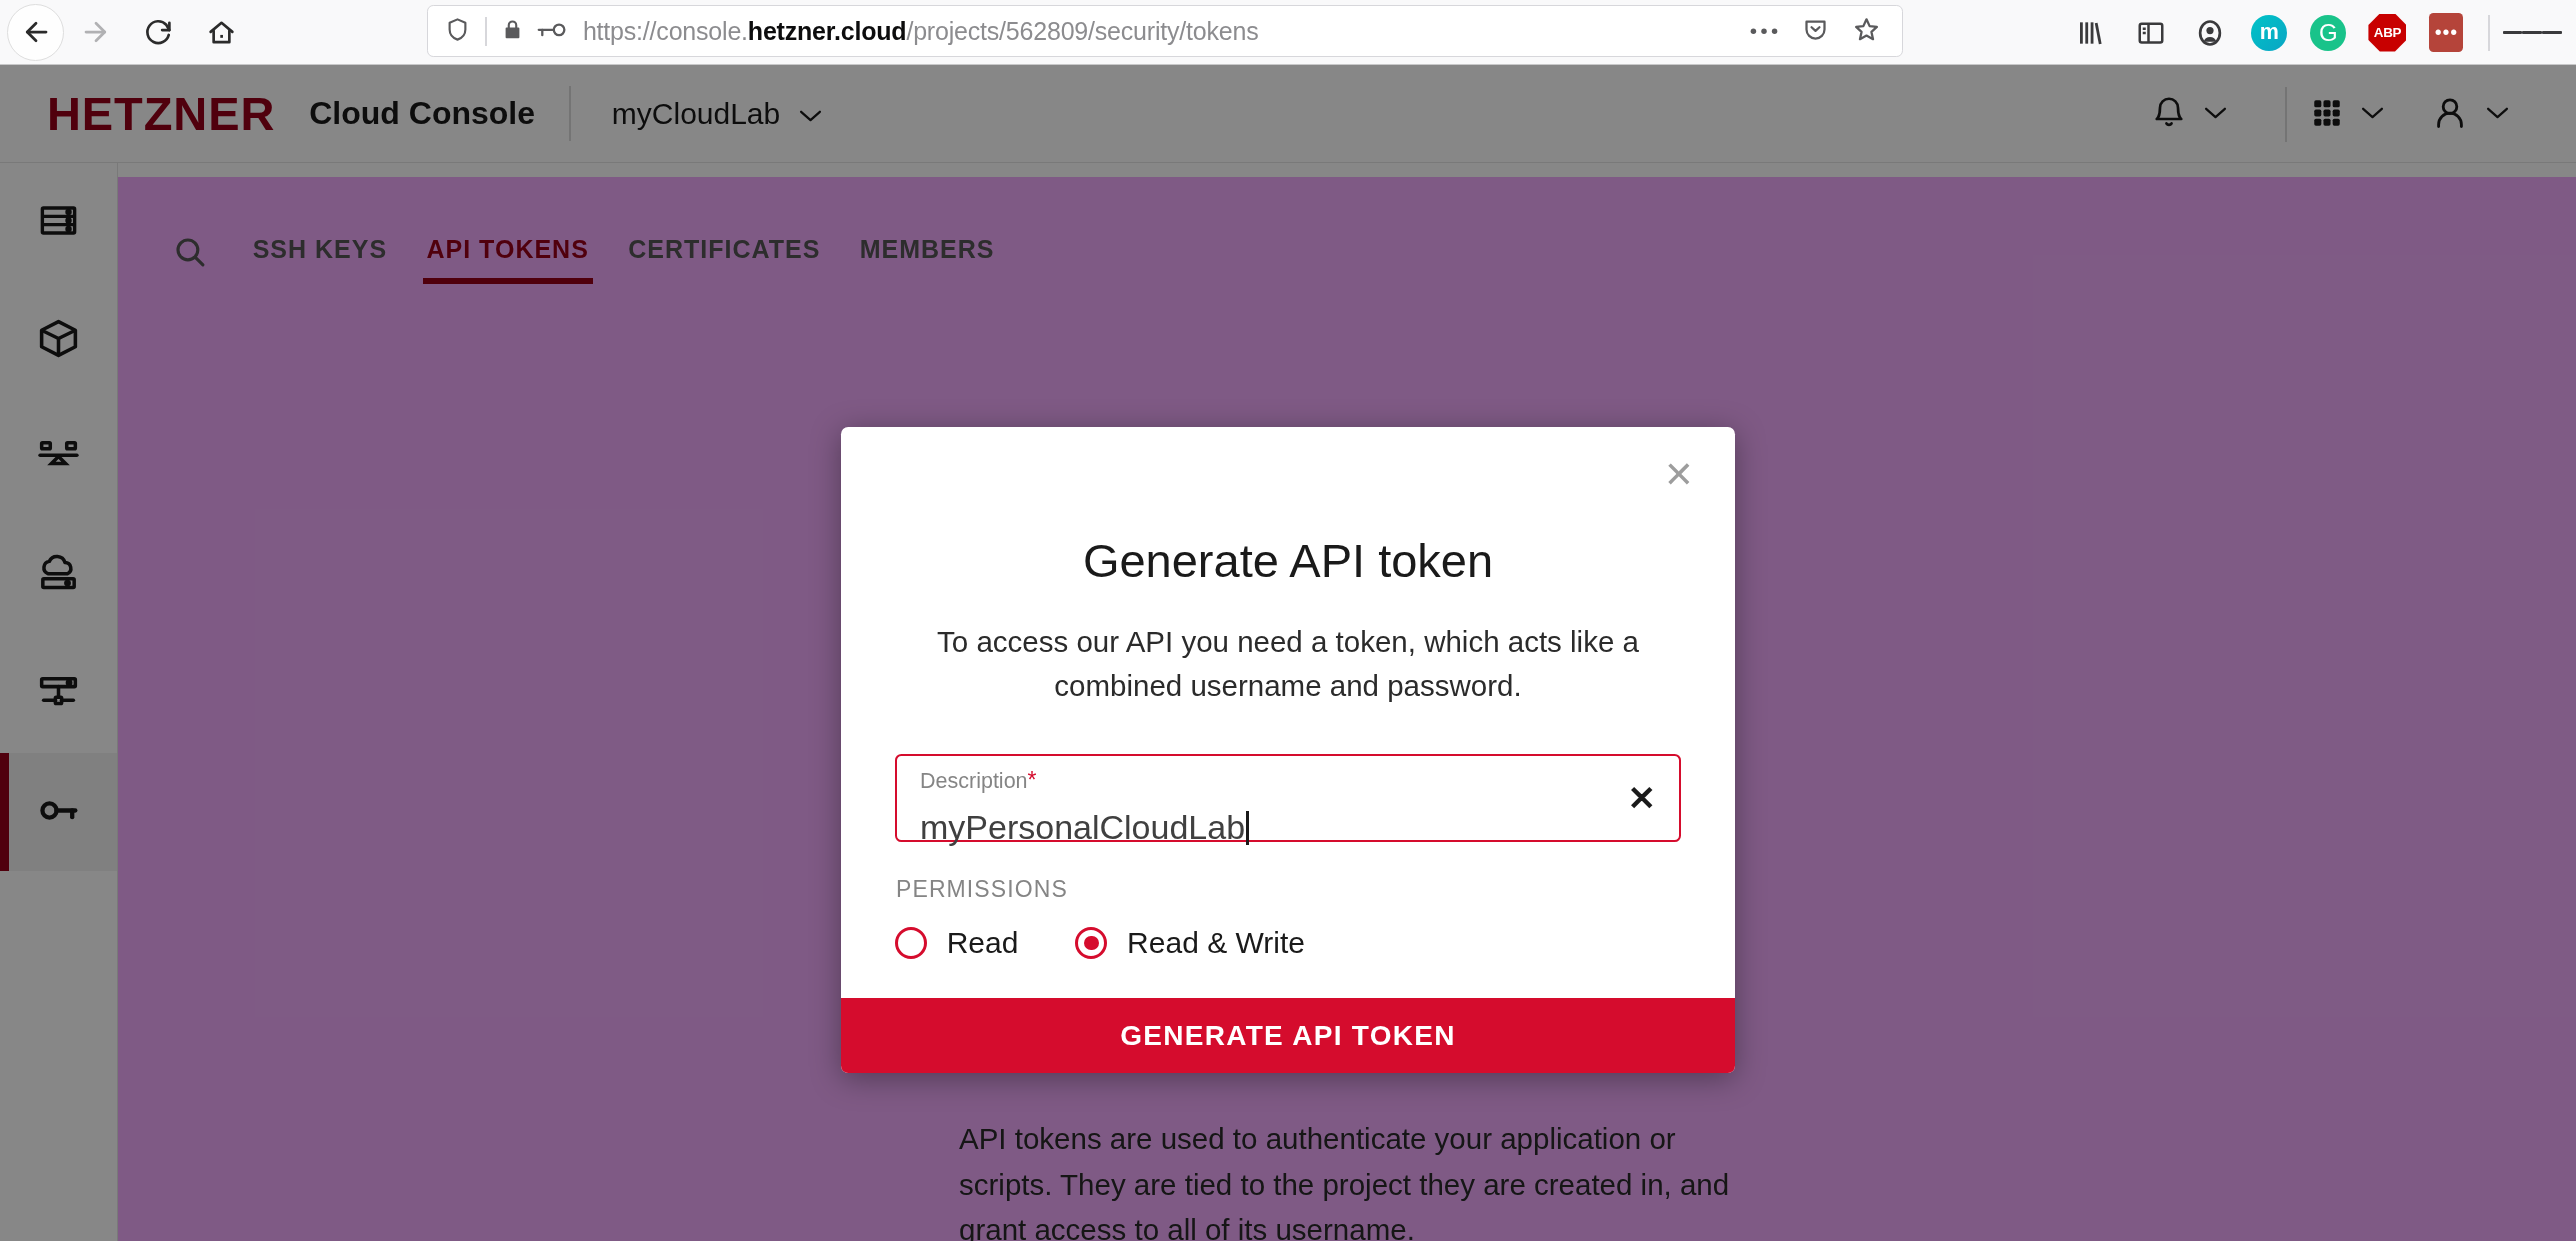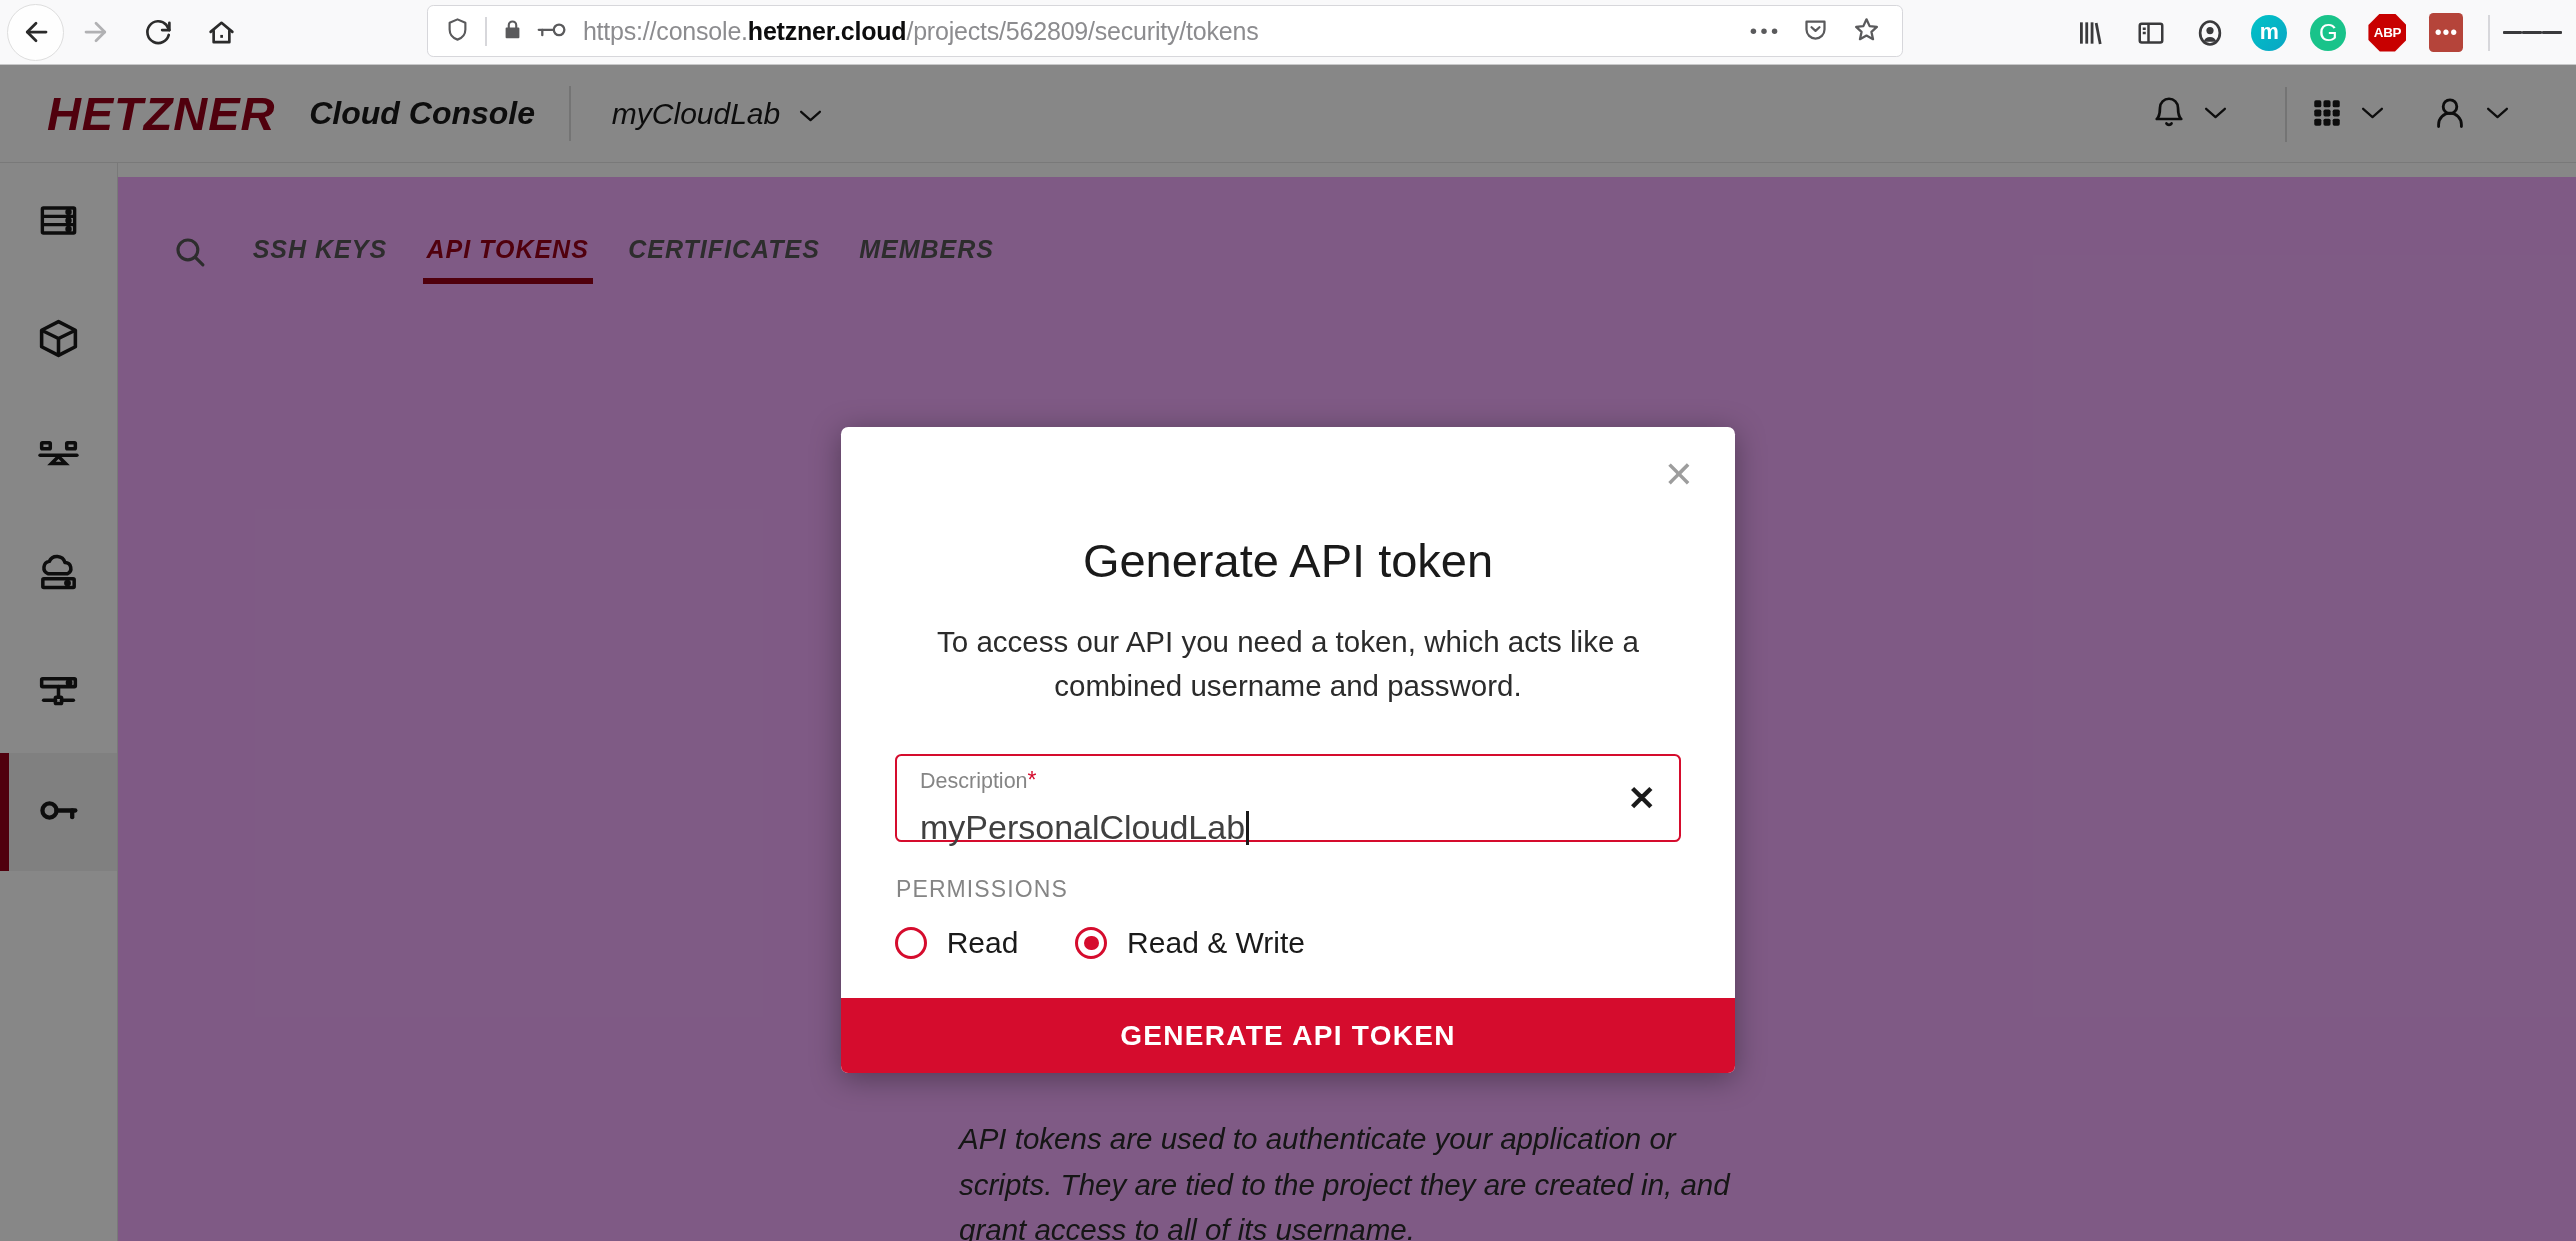--- a/index.html
+++ b/index.html
@@ -75,7 +75,6 @@
   #page{
     position:absolute; top:65px; left:0; width:2576px; height:1176px;
     background:#fff;
-    font-style:italic;
   }
   #app-header{
     position:relative; height:98px; width:100%;

